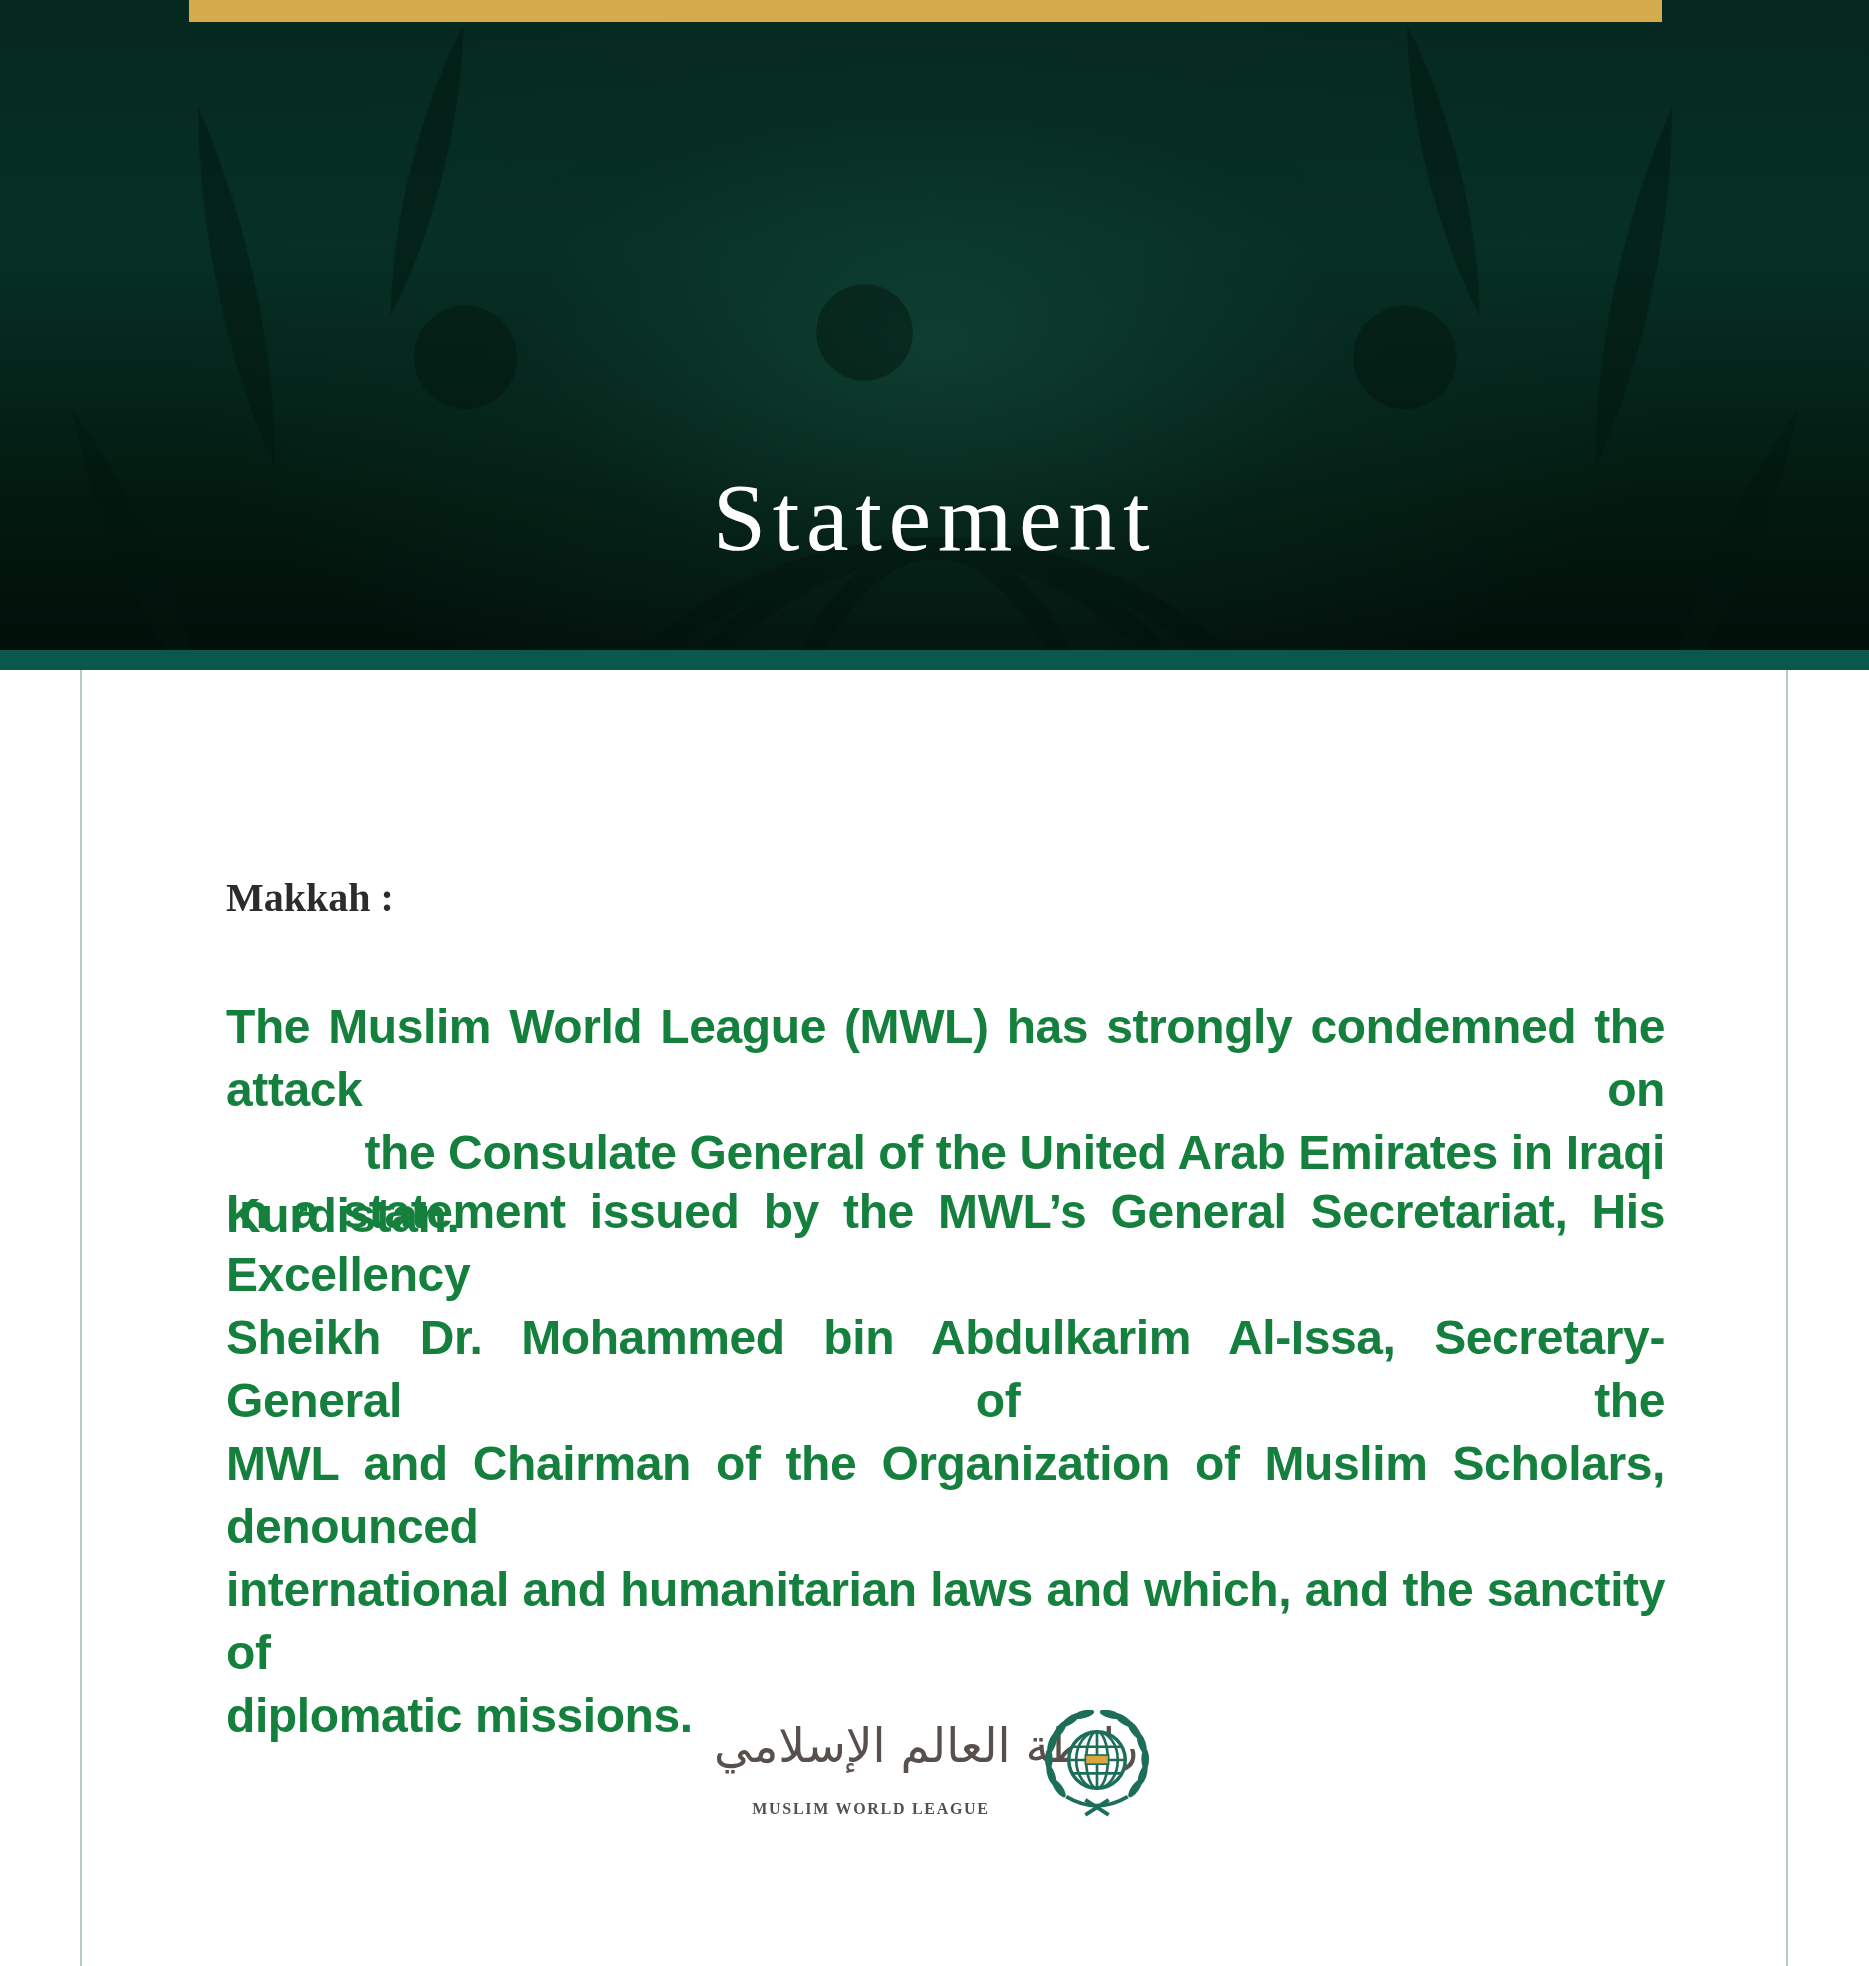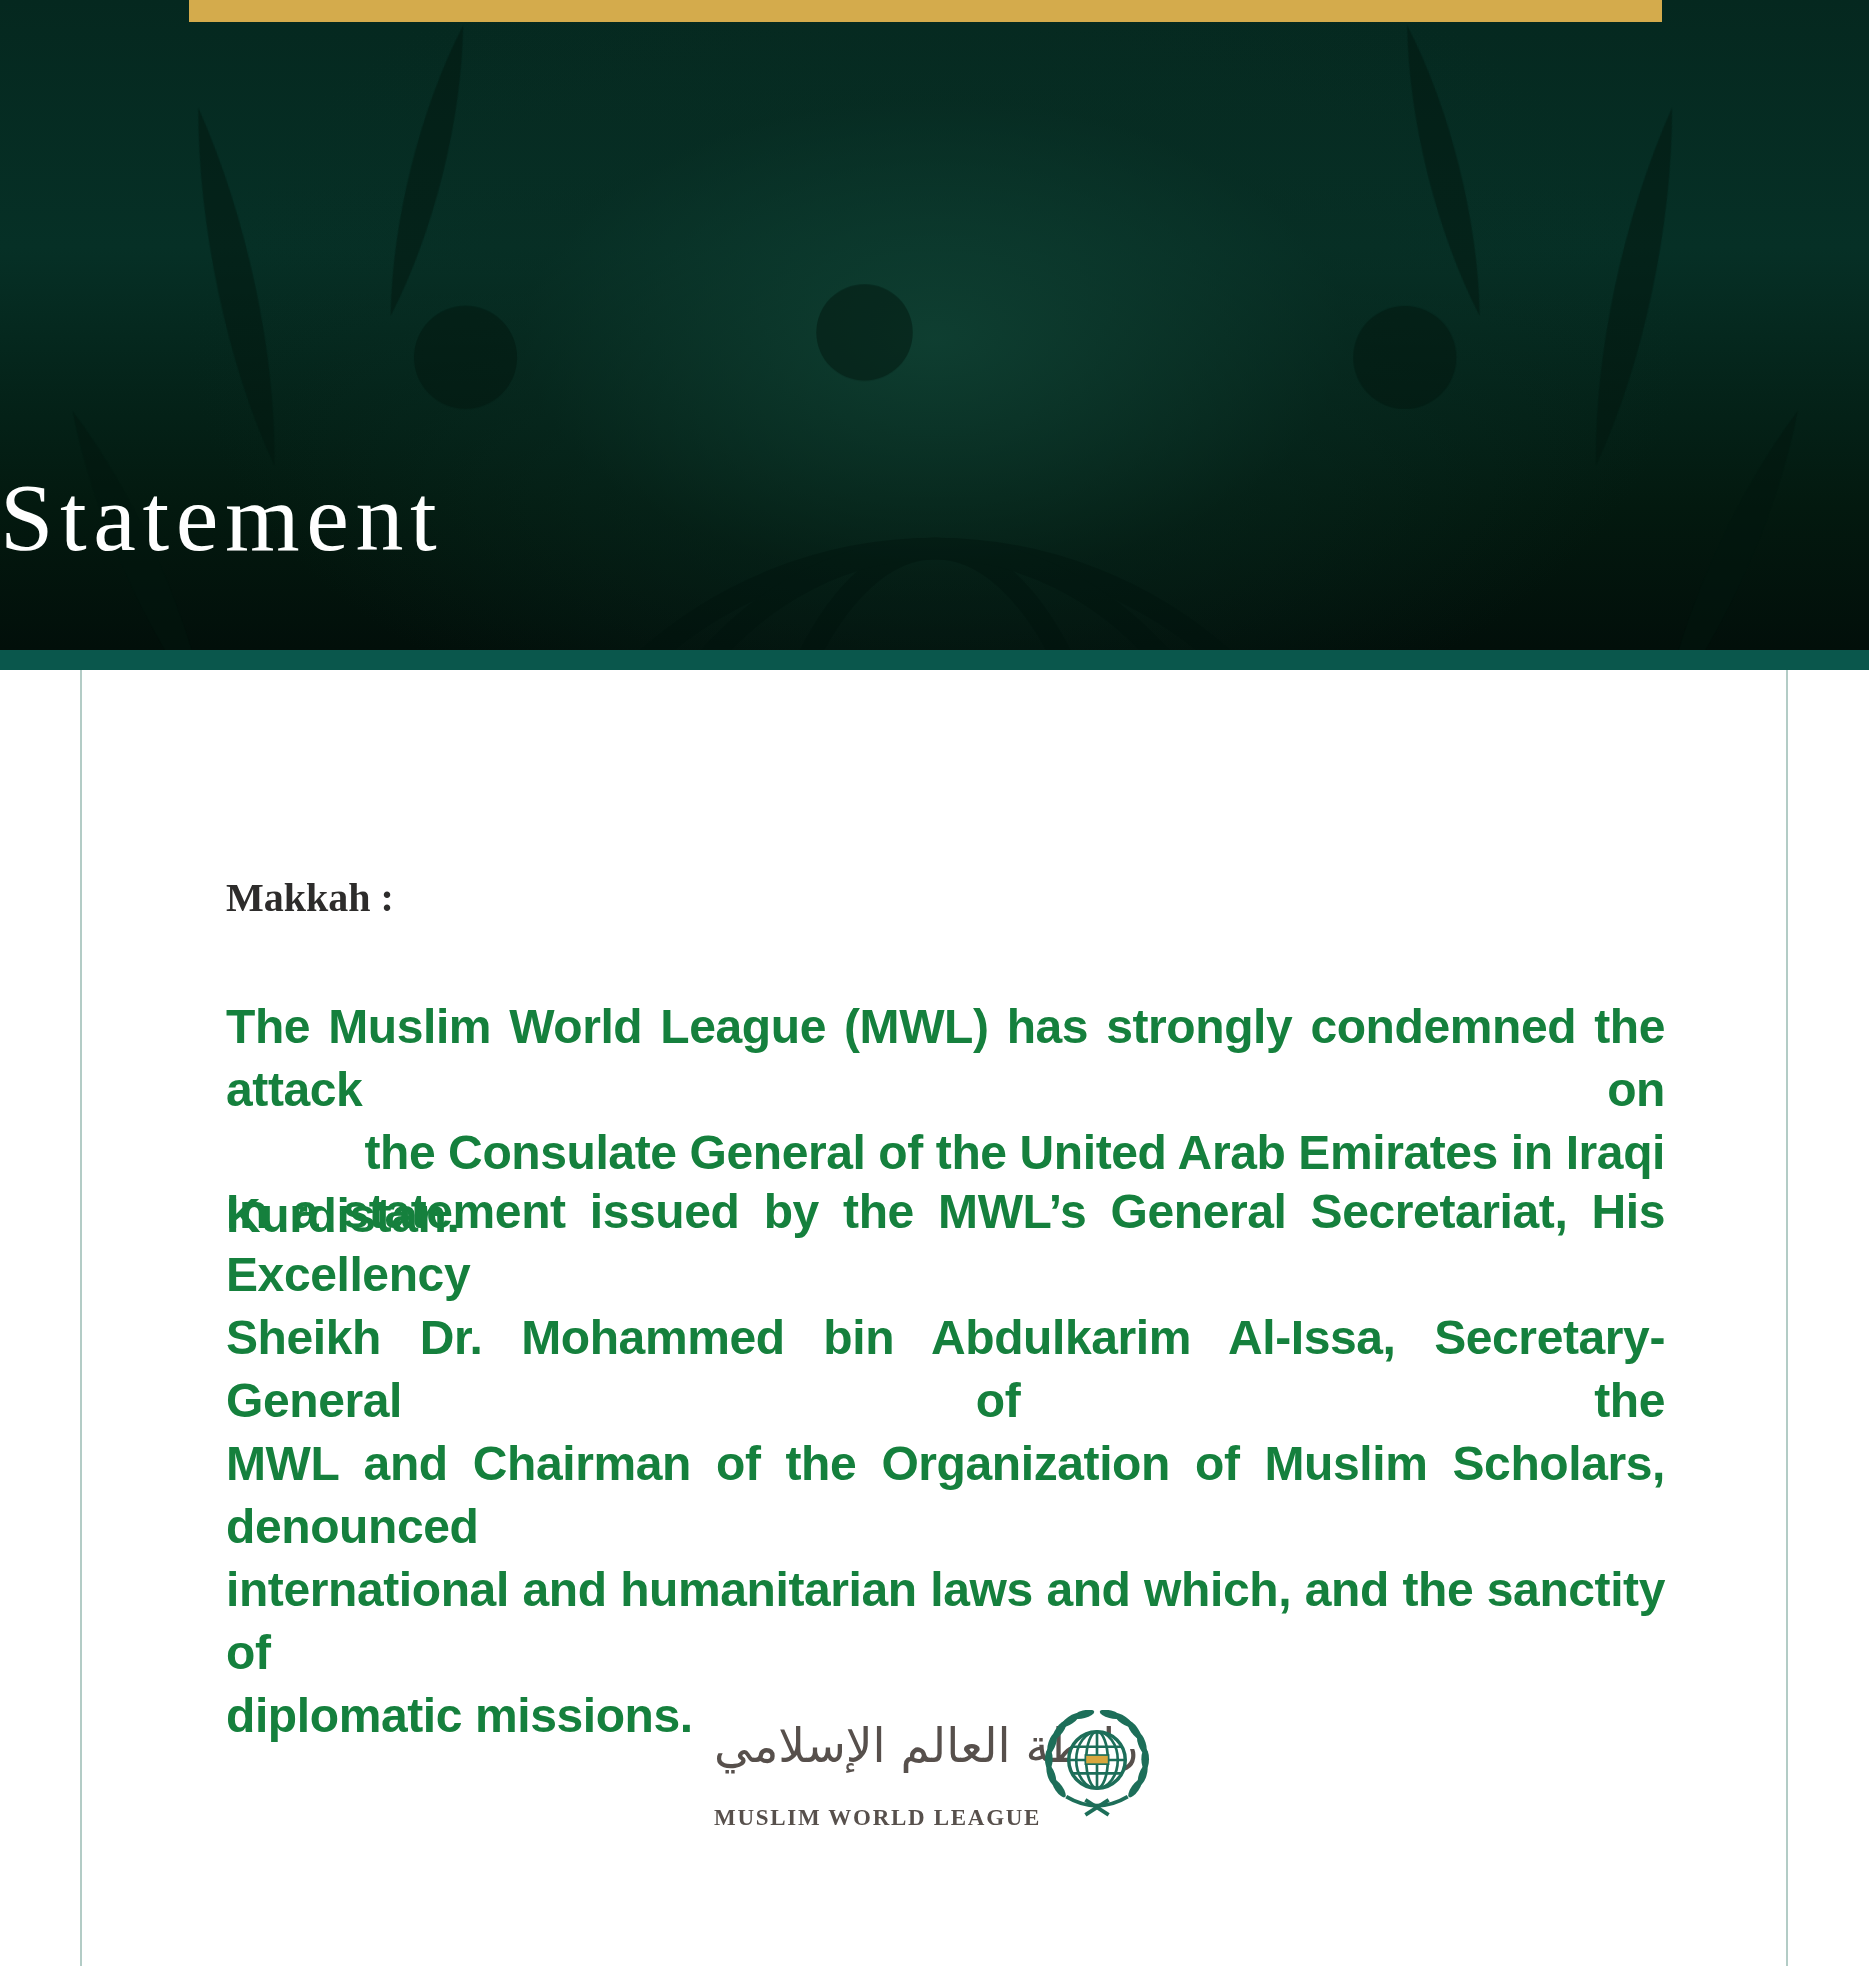--- a/index.html
+++ b/index.html
@@ -22,6 +22,7 @@
   }
   .header-title{
     position:absolute;left:0;top:470px;width:1869px;
+    text-align:center;
     font-family:"Liberation Serif",serif;
     font-weight:400;
     font-size:96px;line-height:96px;

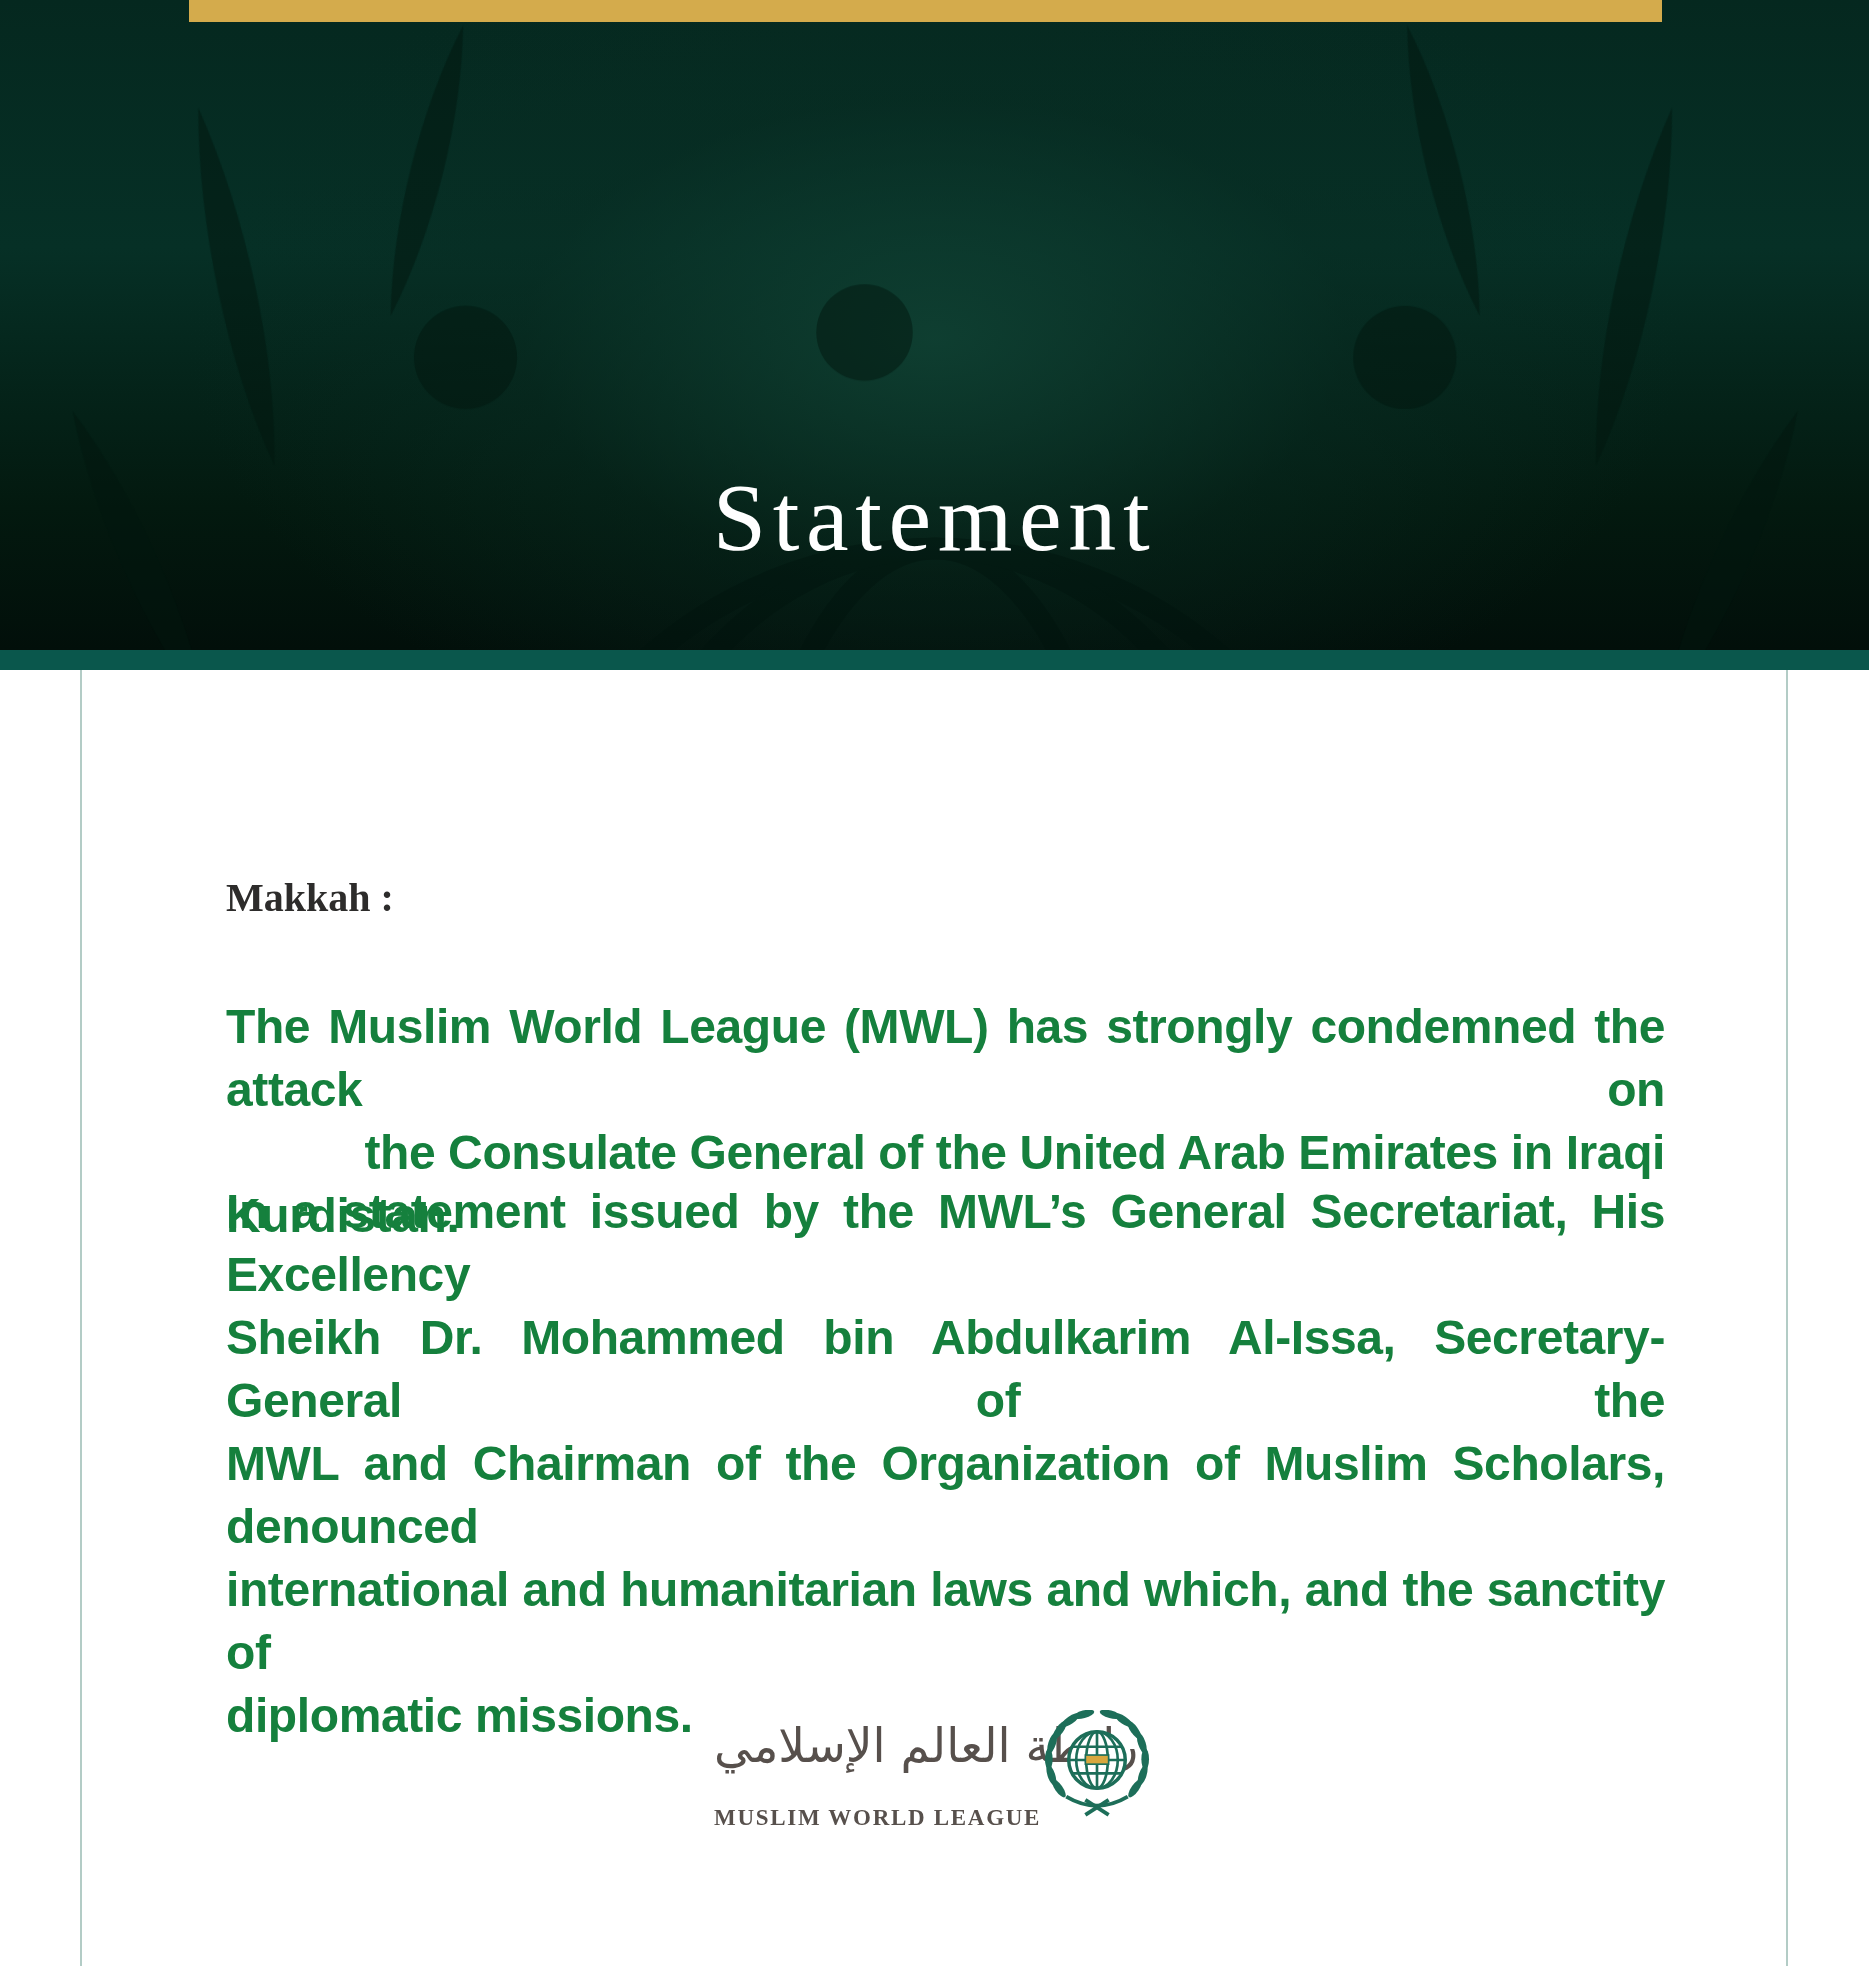--- a/index.html
+++ b/index.html
@@ -67,9 +67,9 @@
     color:#57504c;white-space:nowrap;
   }
   .logo-caption{
-    margin-top:11px;
+    margin-top:2px;
     font-family:"Liberation Serif",serif;
-    font-weight:700;font-size:23px;line-height:25px;
+    font-weight:700;font-size:16px;line-height:25px;
     letter-spacing:1.7px;color:#57504c;white-space:nowrap;
   }
   .logo-emblem{position:absolute;left:1038px;top:1710px;width:118px;height:115px;}

